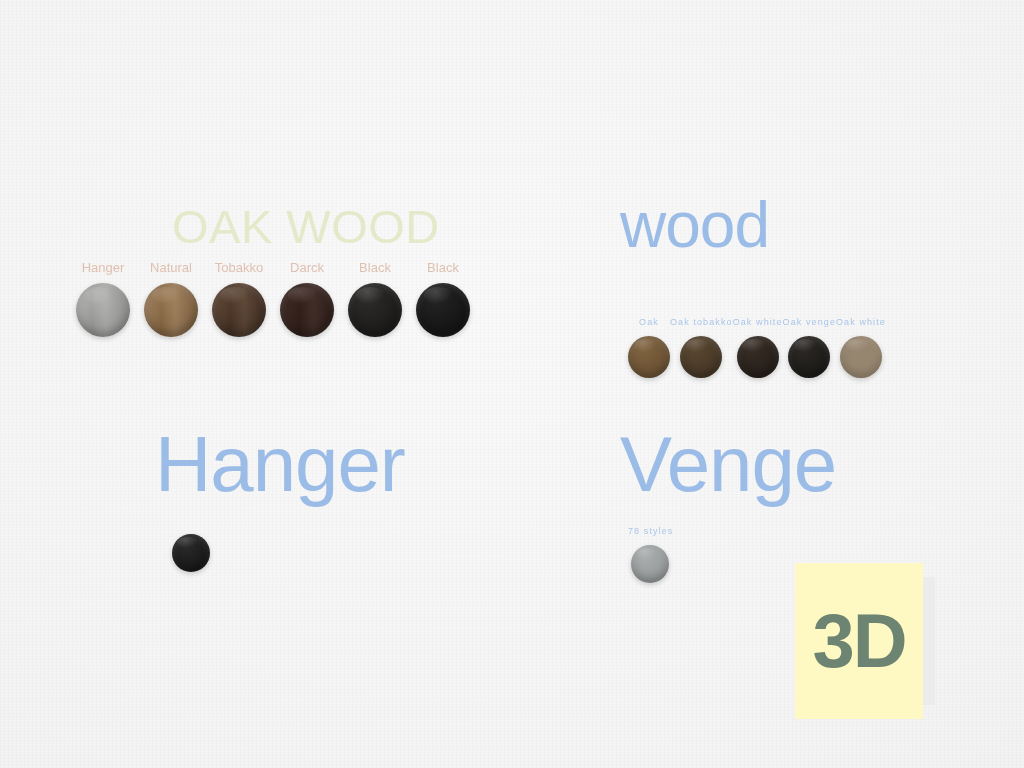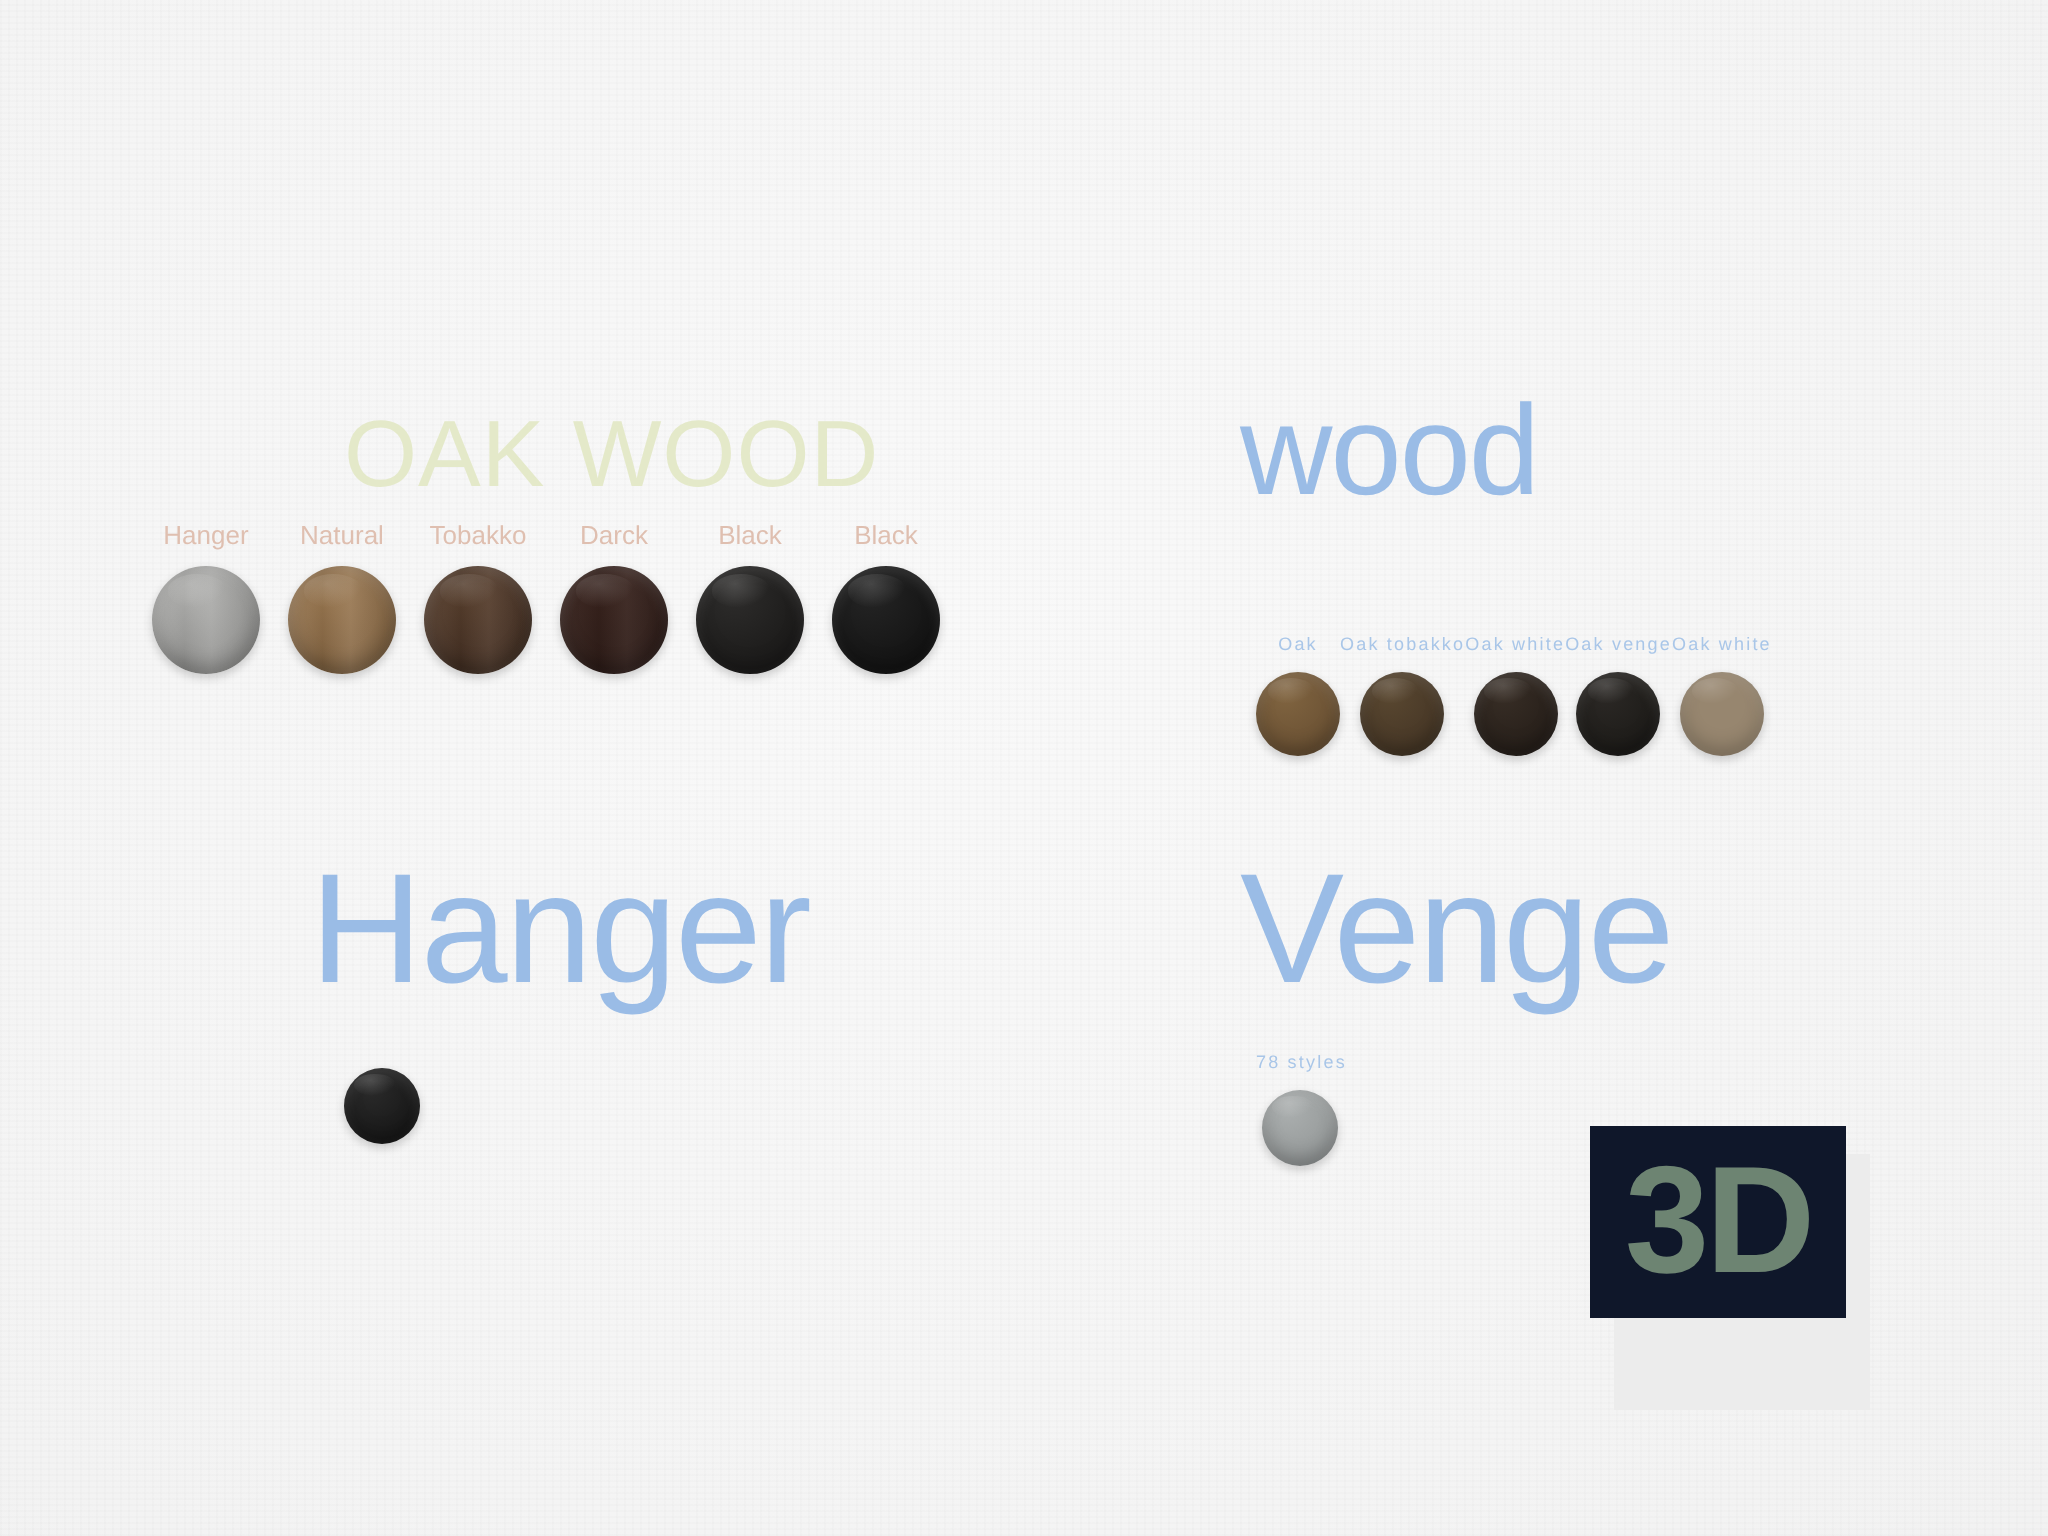--- a/index.html
+++ b/index.html
@@ -128,8 +128,8 @@
   .logo-front {
     position:absolute;
     left:0; top:0;
-    width:128px; height:96px;
-    background:#0f172a;
+    width:128px; height:156px;
+    background:#fef9c3;
     display:flex;
     align-items:center;
     justify-content:center;

